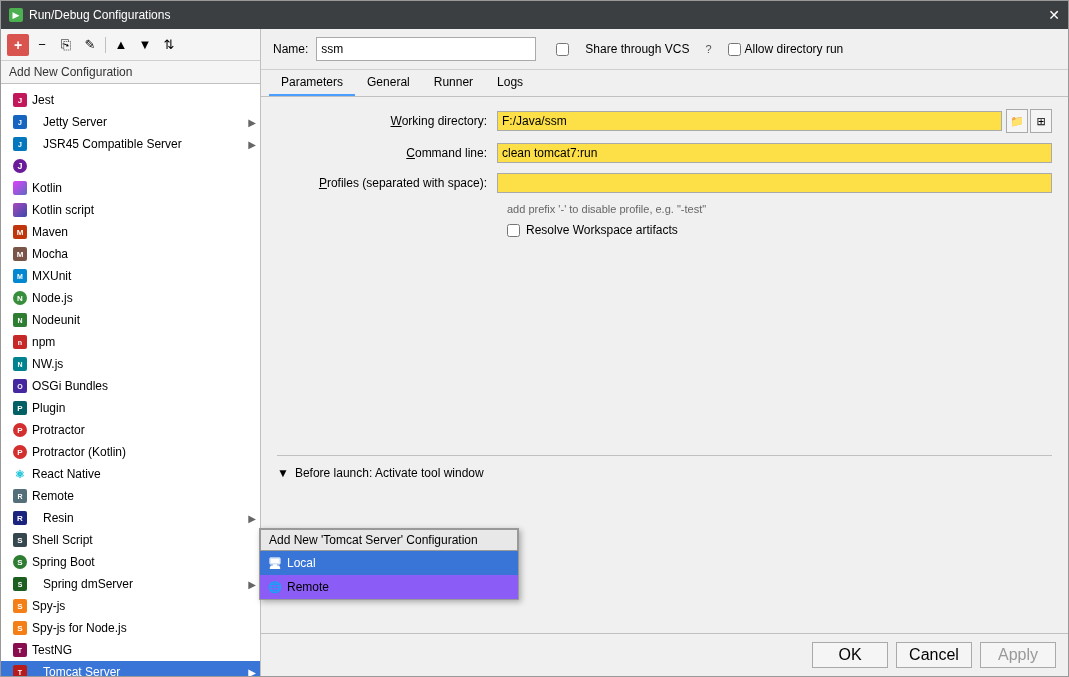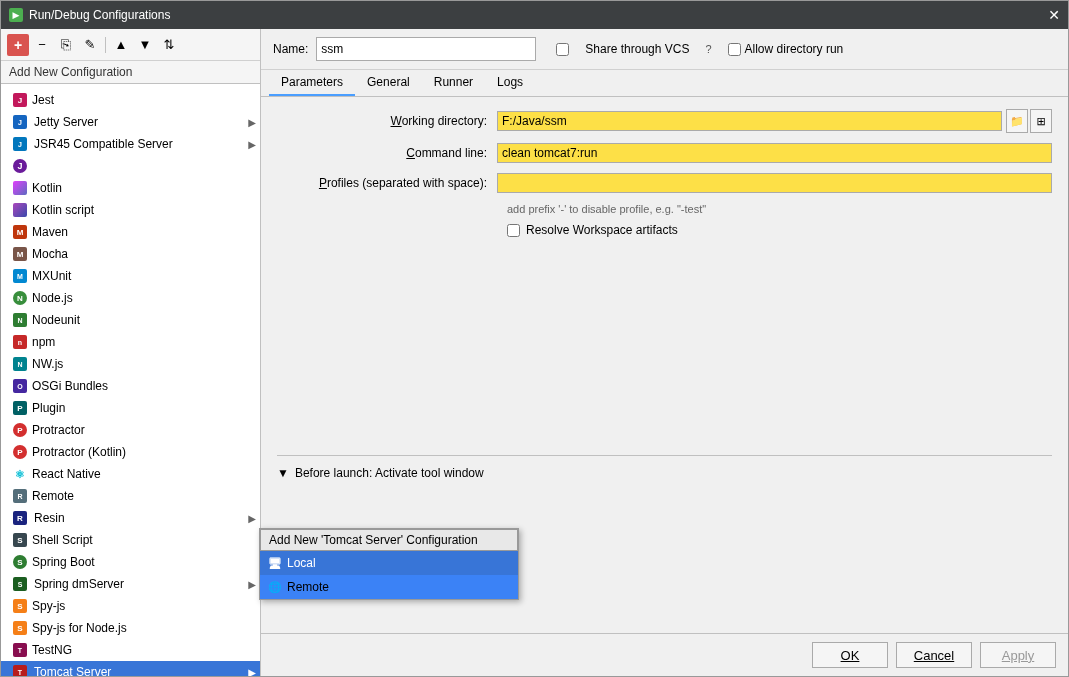--- a/index.html
+++ b/index.html
@@ -115,7 +115,7 @@
       padding: 2px 4px 2px 12px;
       height: 22px;
       cursor: pointer;
-      gap: 7px;
+      gap: 16px;
       white-space: nowrap;
       overflow: hidden;
     }

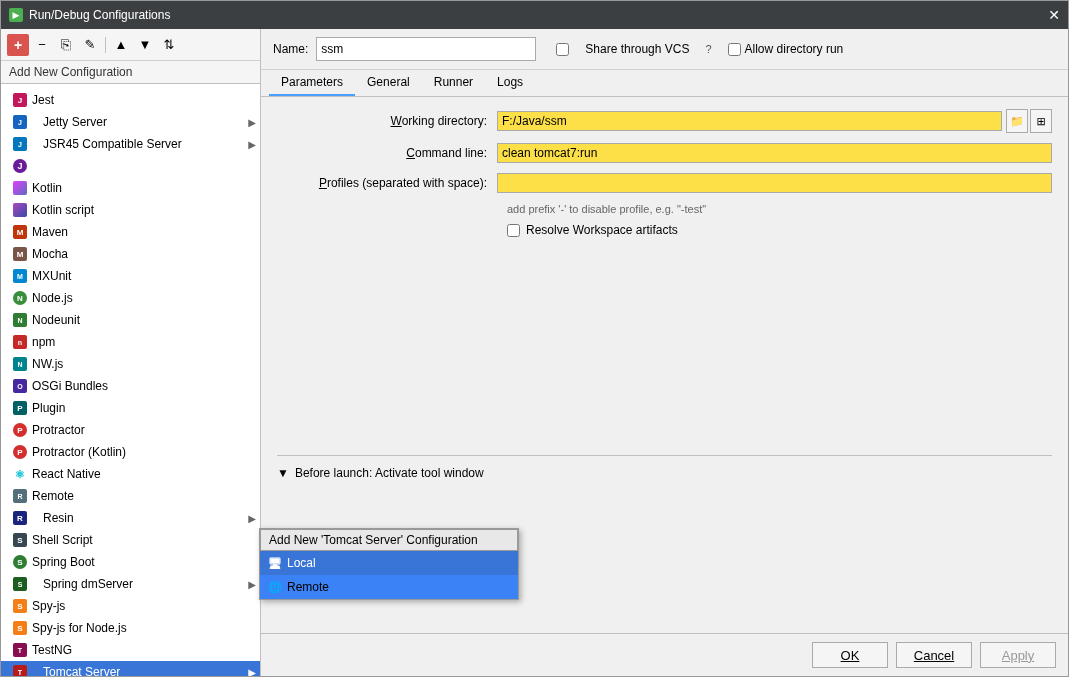--- a/index.html
+++ b/index.html
@@ -137,7 +137,7 @@
       bottom: 76px;
       left: 258px;
       width: 260px;
-      background: #3b82f6;
+      background: #8b5cf6;
       border: 1px solid #999;
       box-shadow: 2px 2px 6px rgba(0,0,0,0.3);
       z-index: 10;

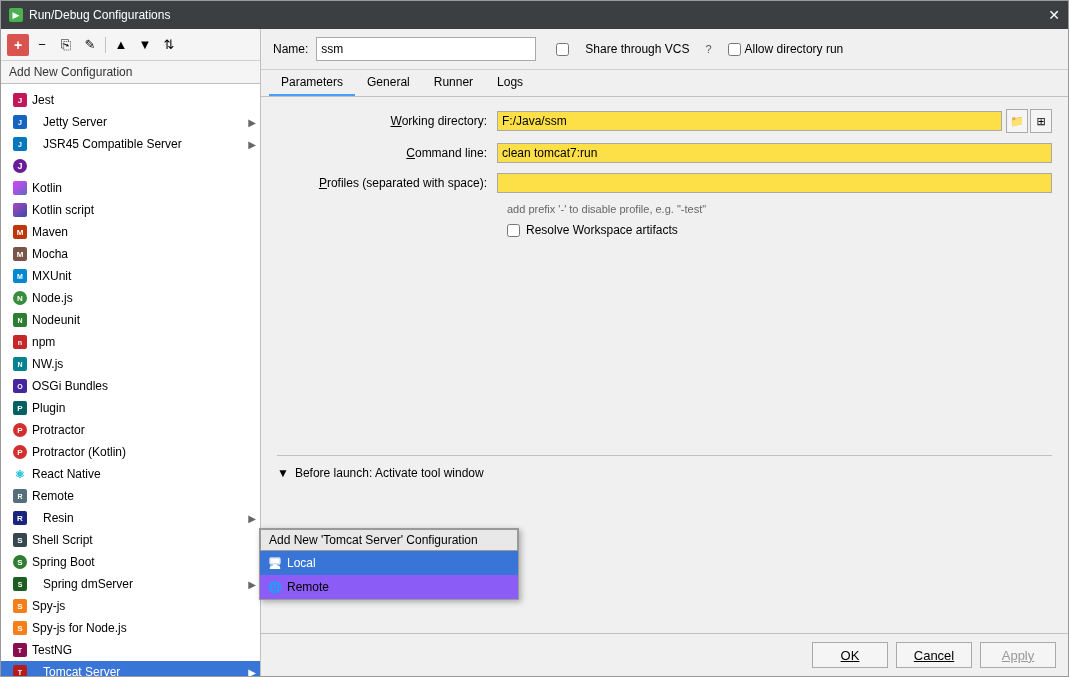--- a/index.html
+++ b/index.html
@@ -309,10 +309,9 @@
       height: 26px;
       border: 1px solid #aaa;
       background: #f5f5f5;
-      font-size: 13px;
+      font-size: 16px;
       cursor: pointer;
       padding: 0 12px;
-      text-decoration: underline;
     }
     .bottom-btn.disabled { color: #999; cursor: default; }
 

